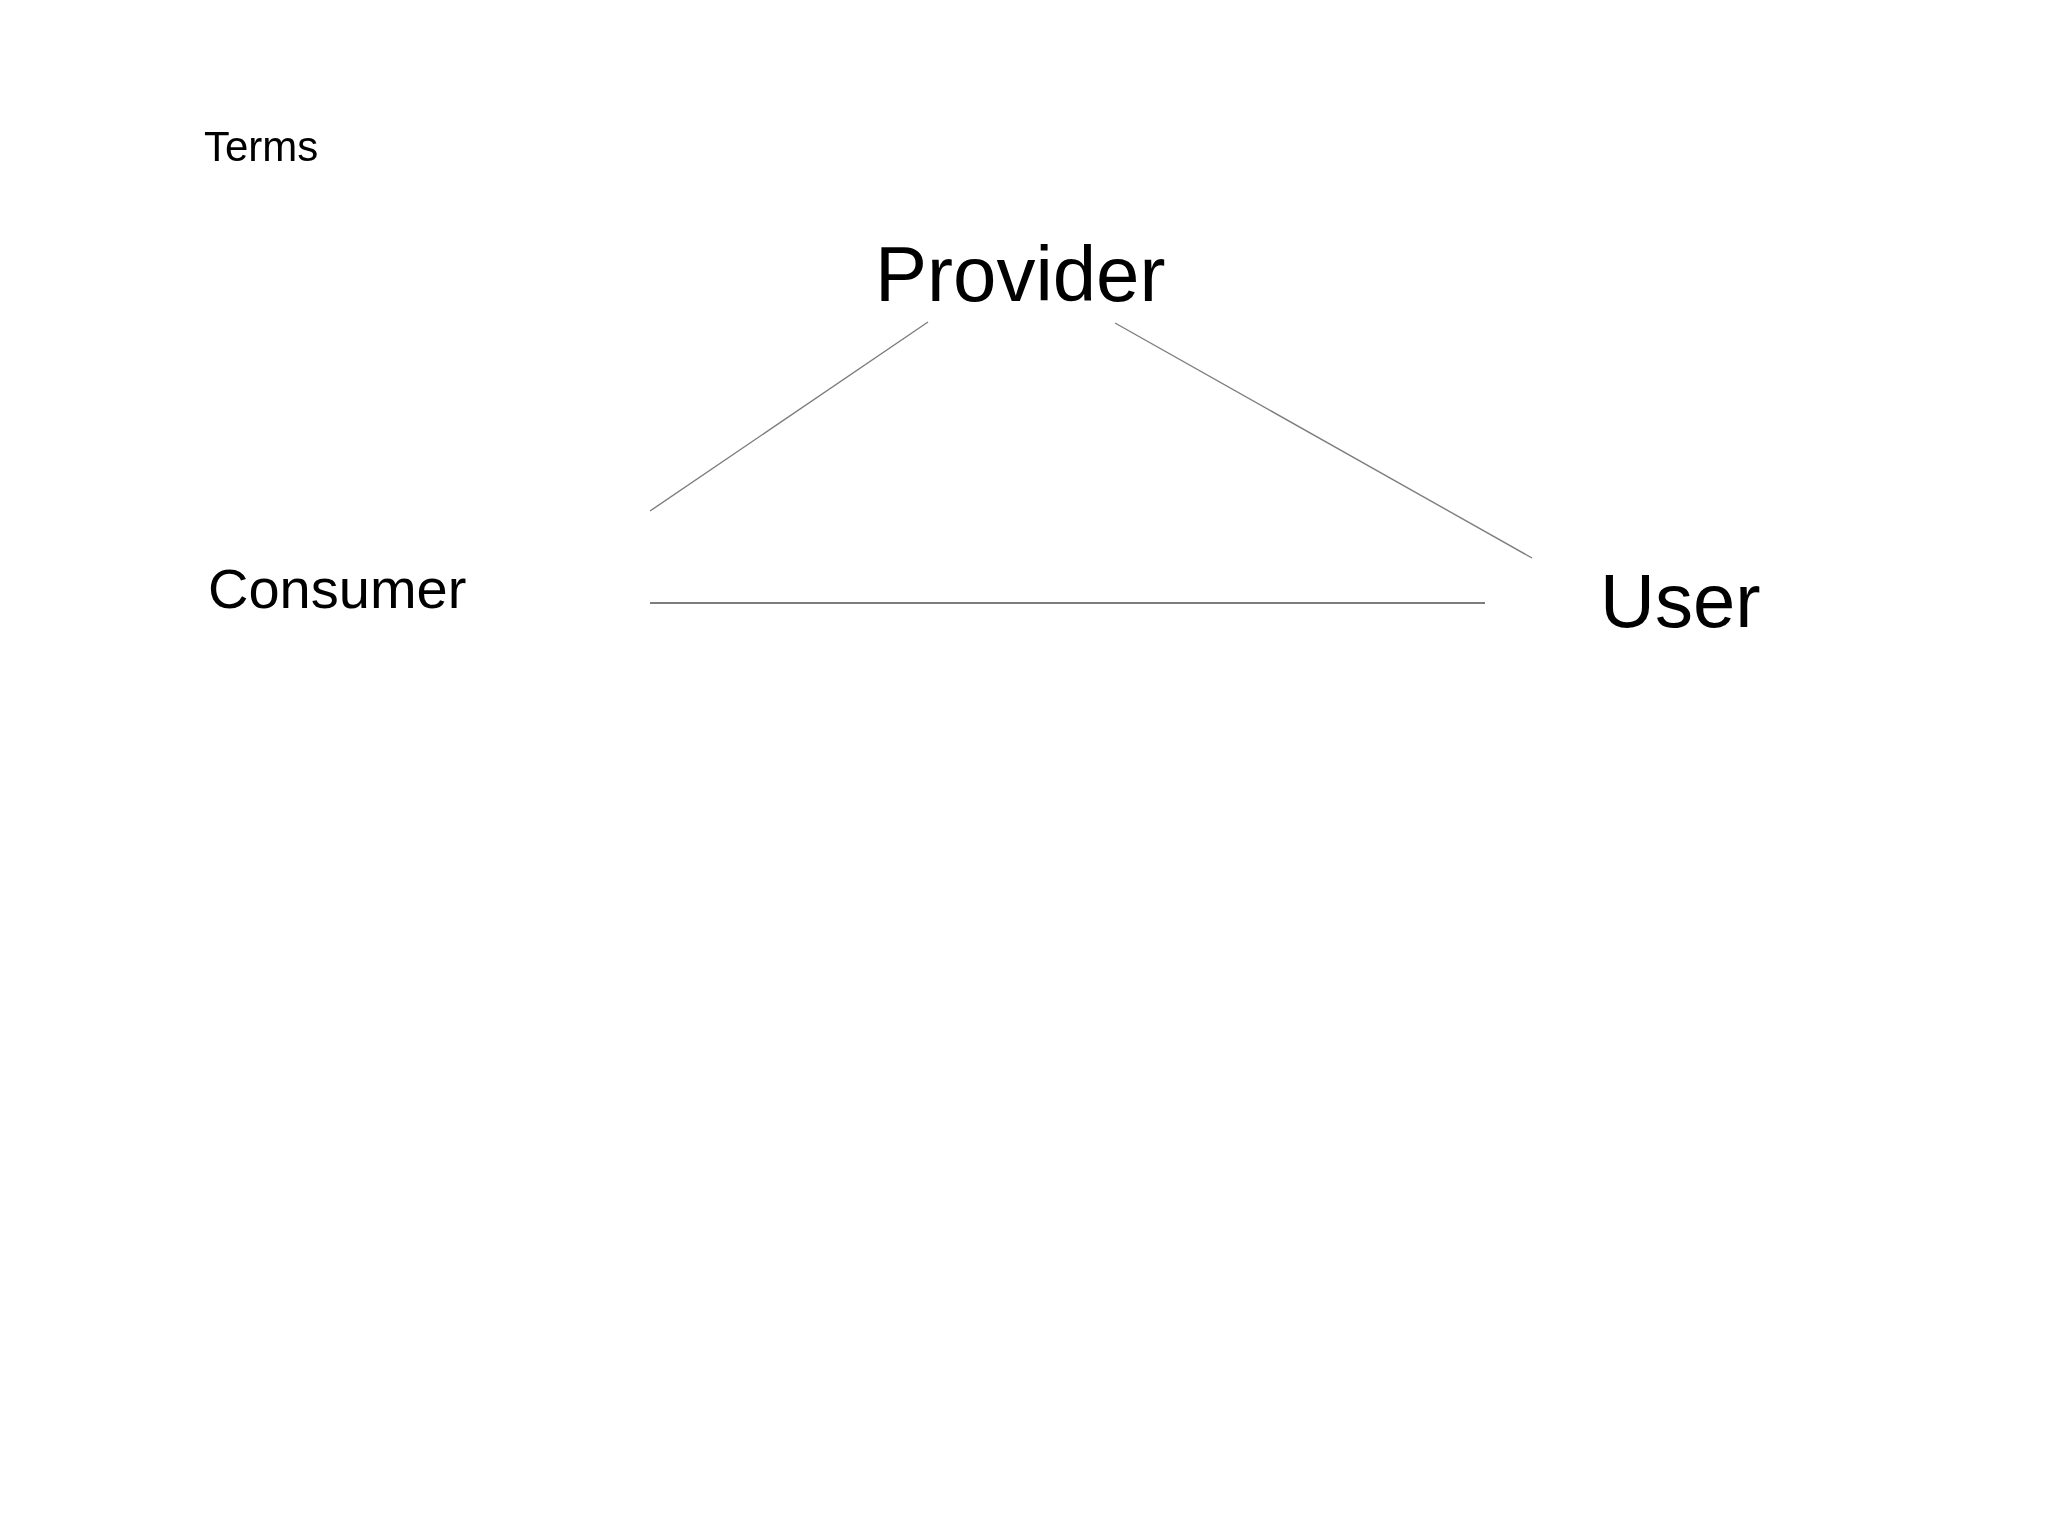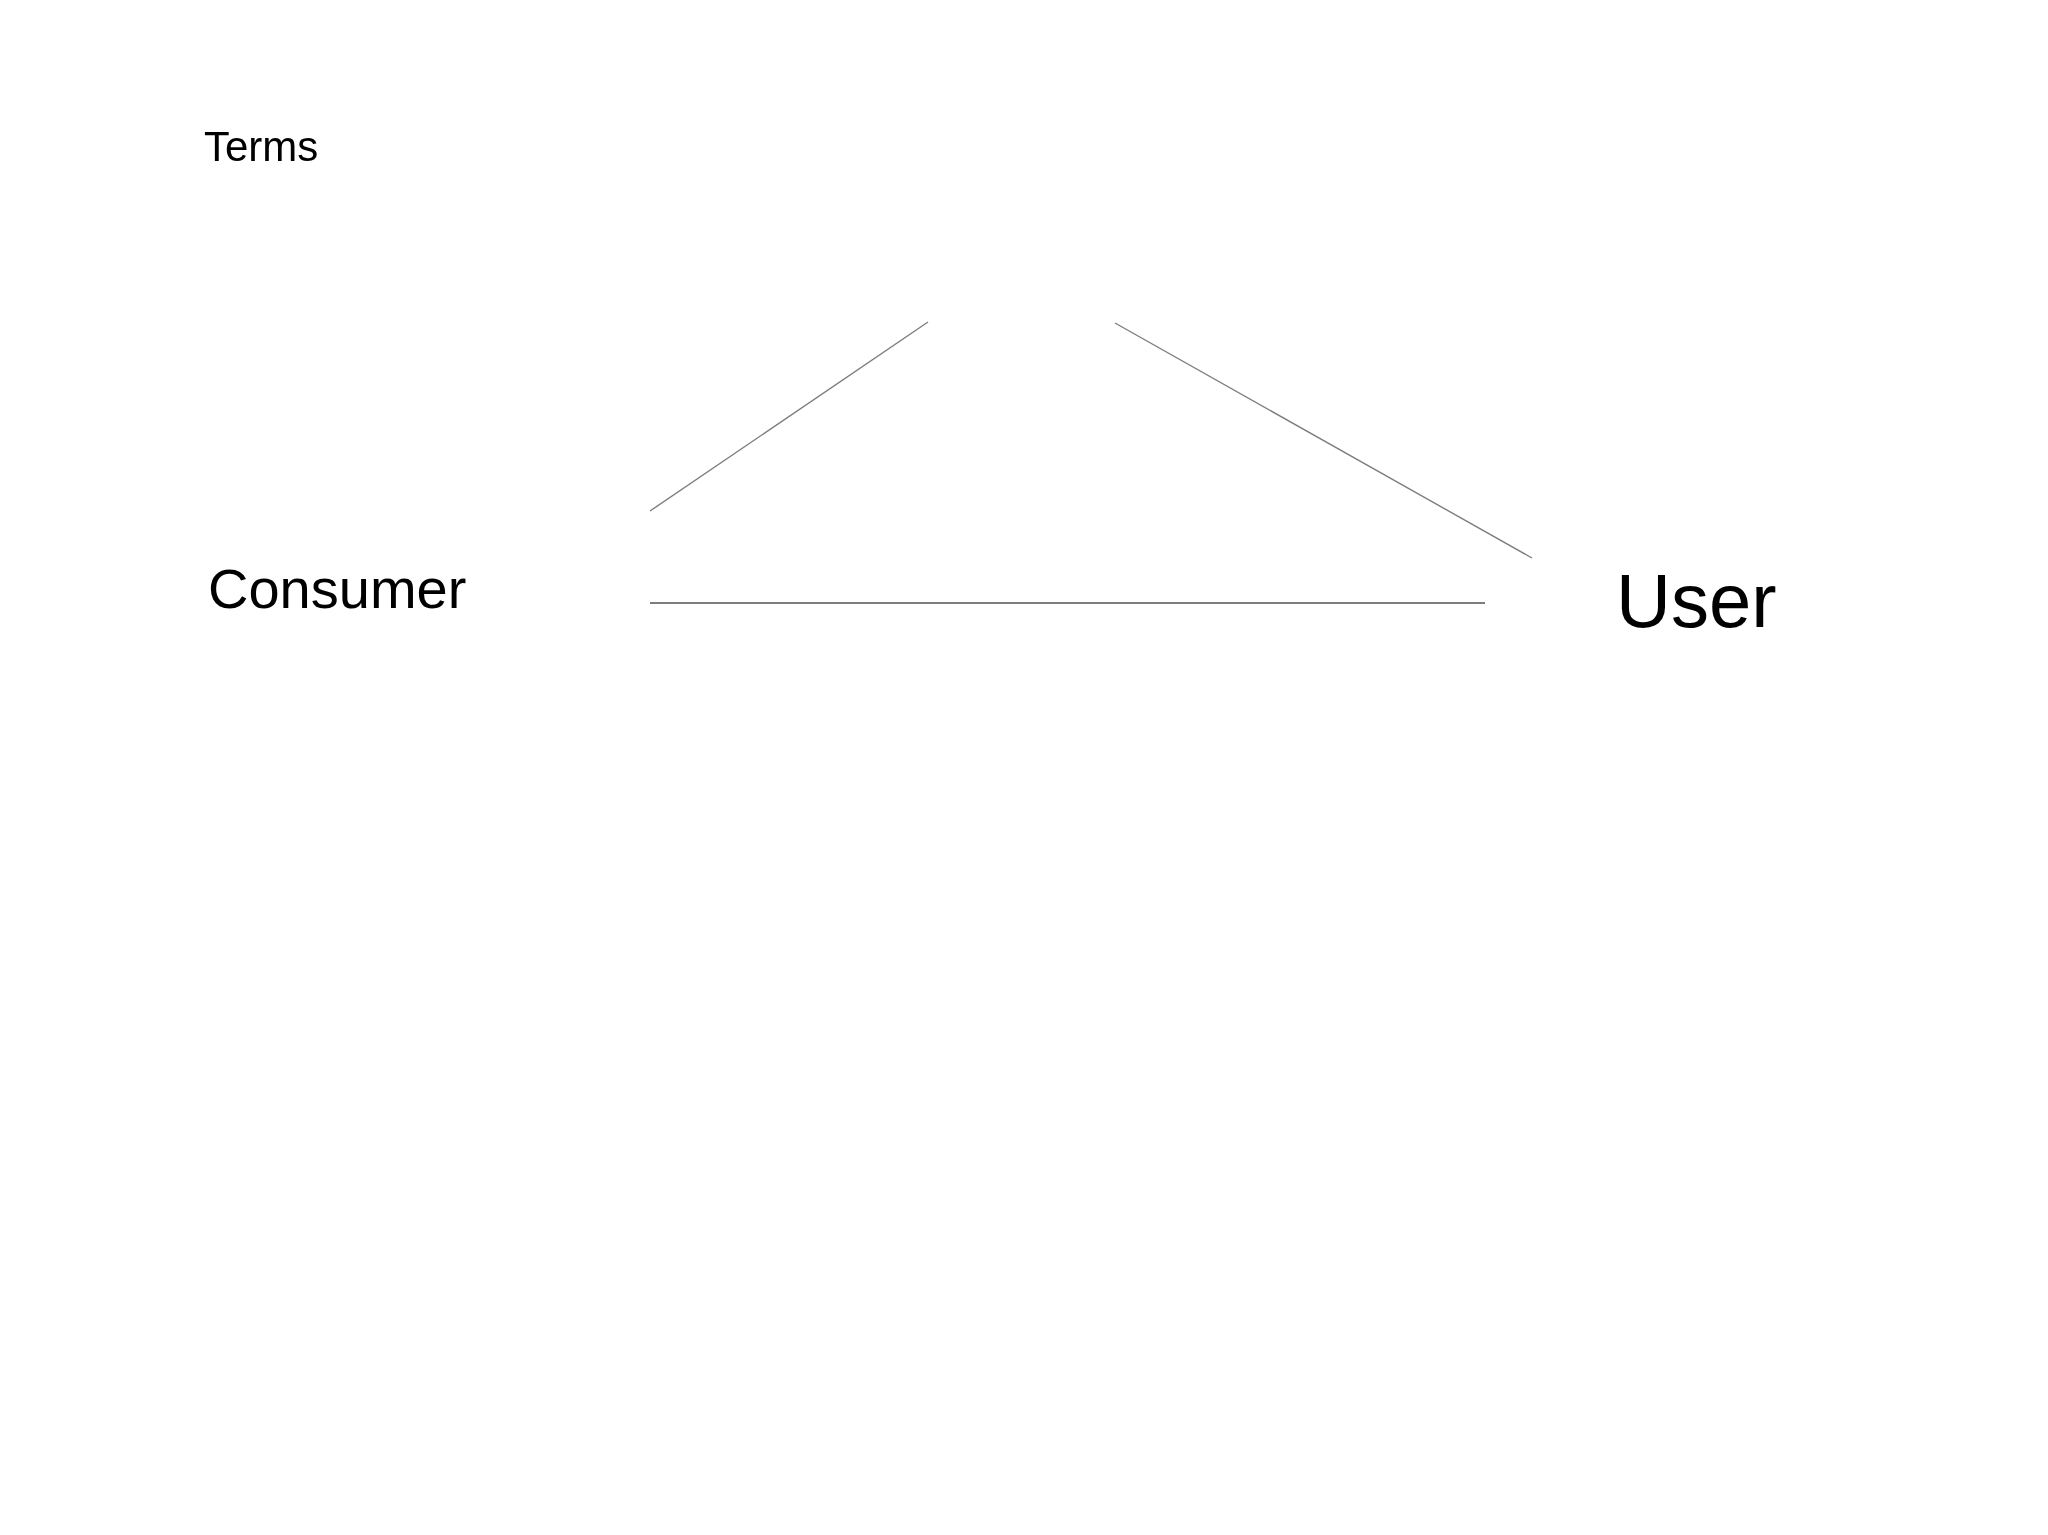--- a/index.html
+++ b/index.html
@@ -66,6 +66,7 @@
     <line x1="650" y1="603" x2="1485" y2="603" stroke="#7d7d7d" stroke-width="2"></line>
   </svg>
 
+  <div class="node node-provider">Provider</div>
 
   <div class="node node-consumer">Consumer</div>
 

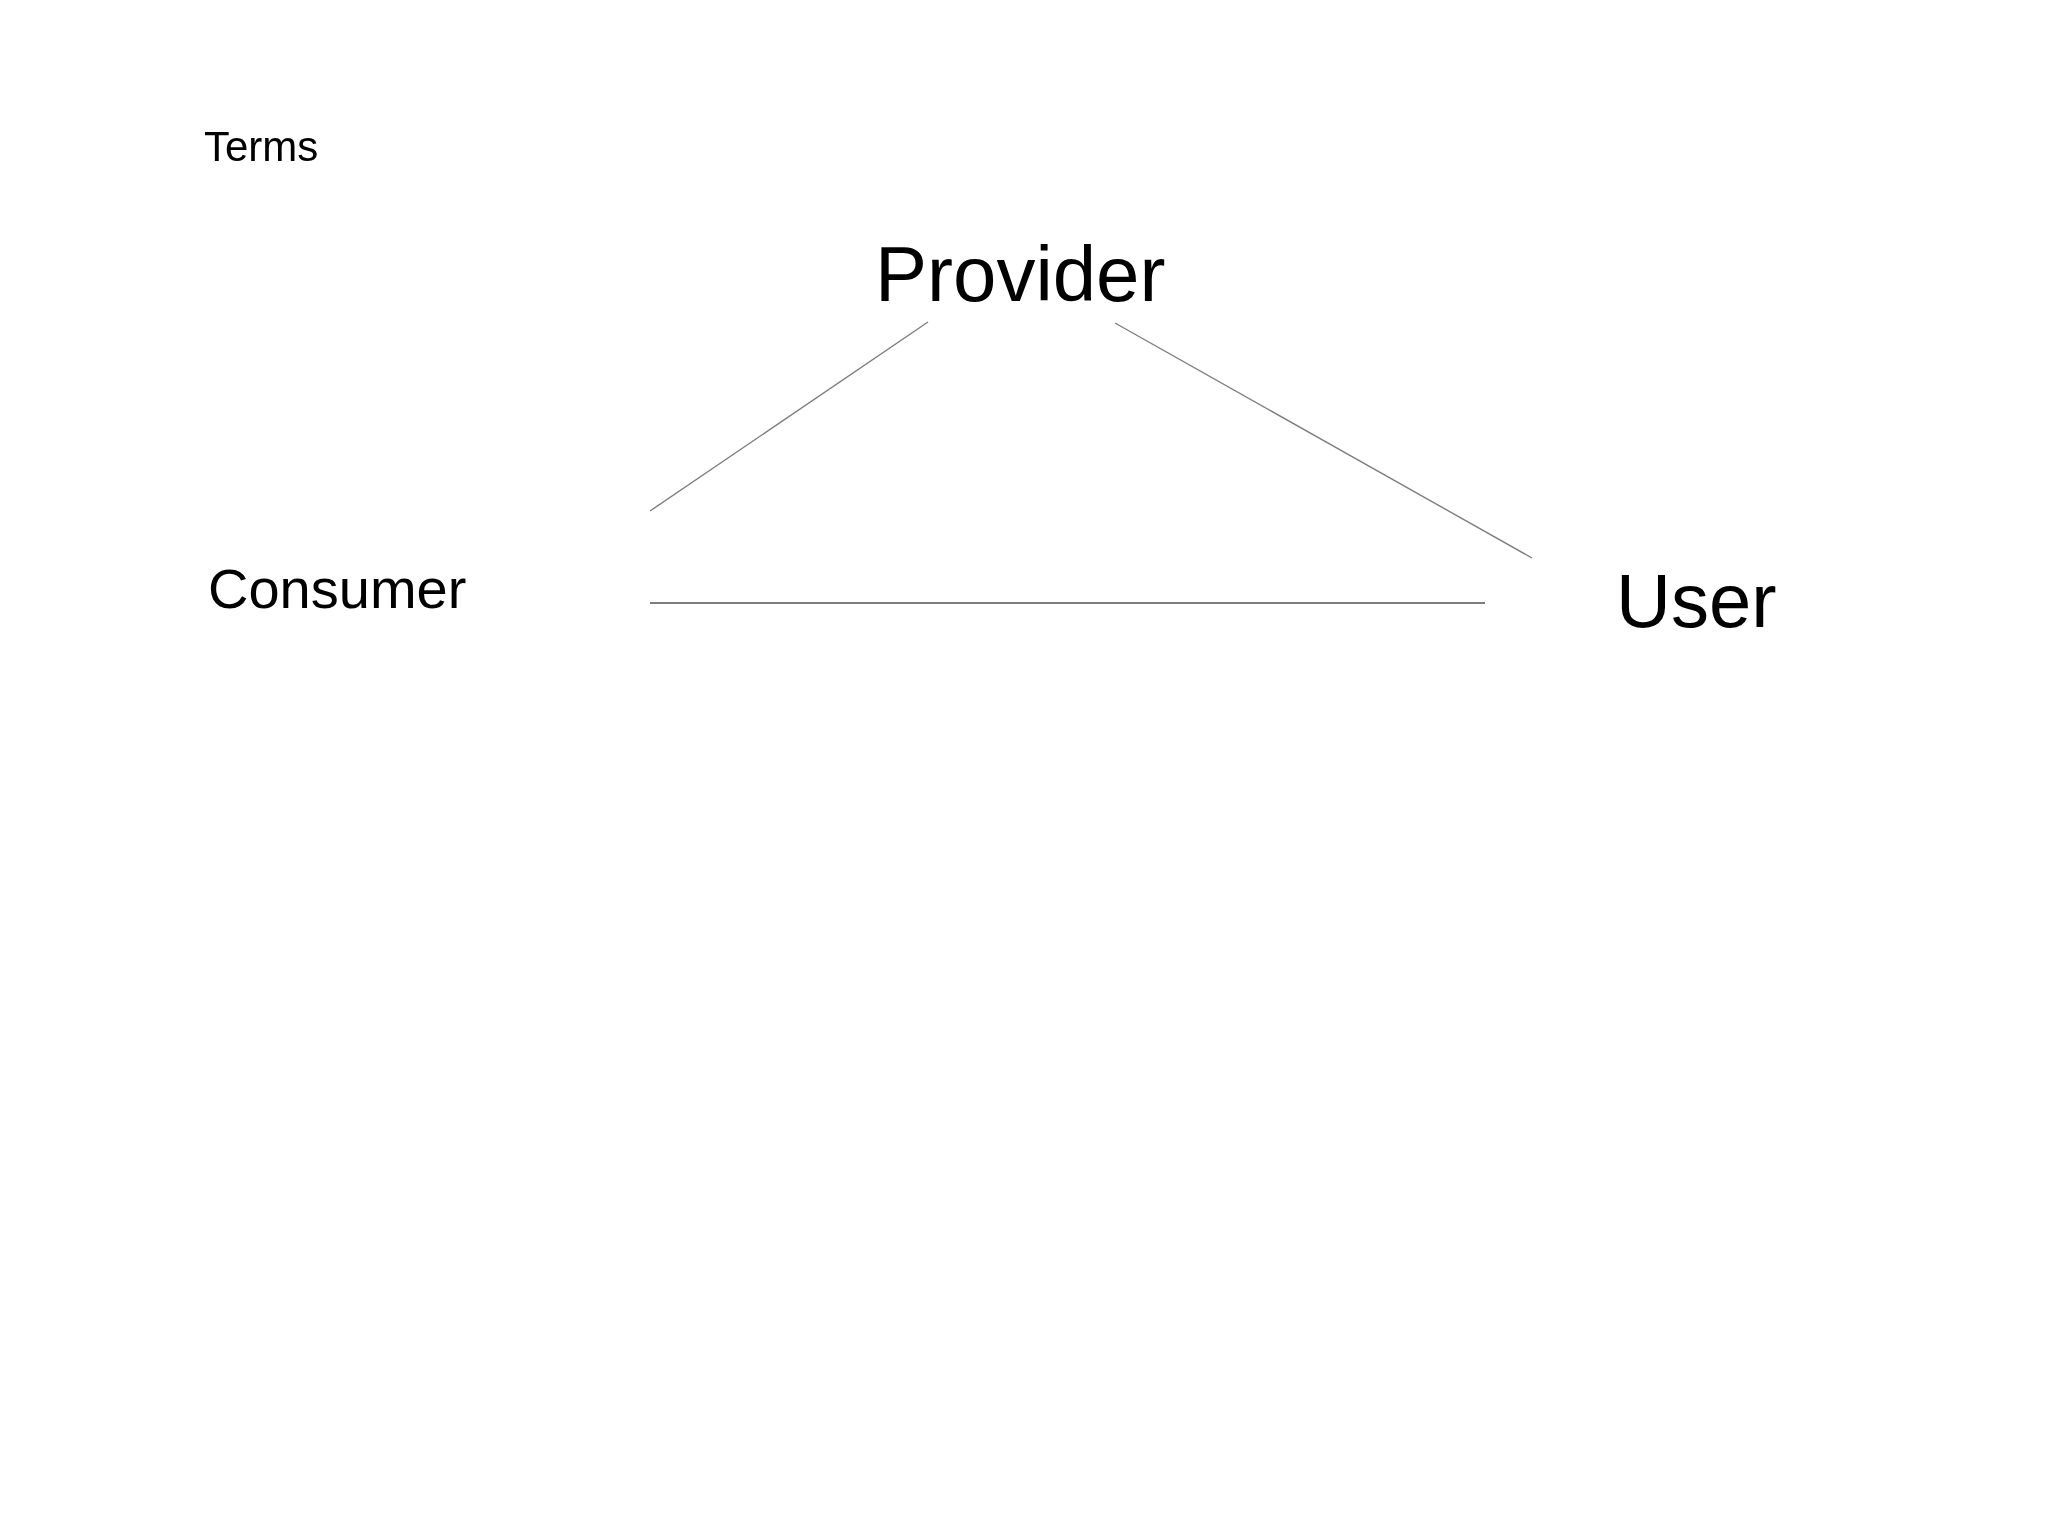--- a/index.html
+++ b/index.html
@@ -50,7 +50,6 @@
     left: 1600px;
     top: 563px;
     font-size: 76px;
-    margin-left: 16px;
   }
 </style>
 </head>

